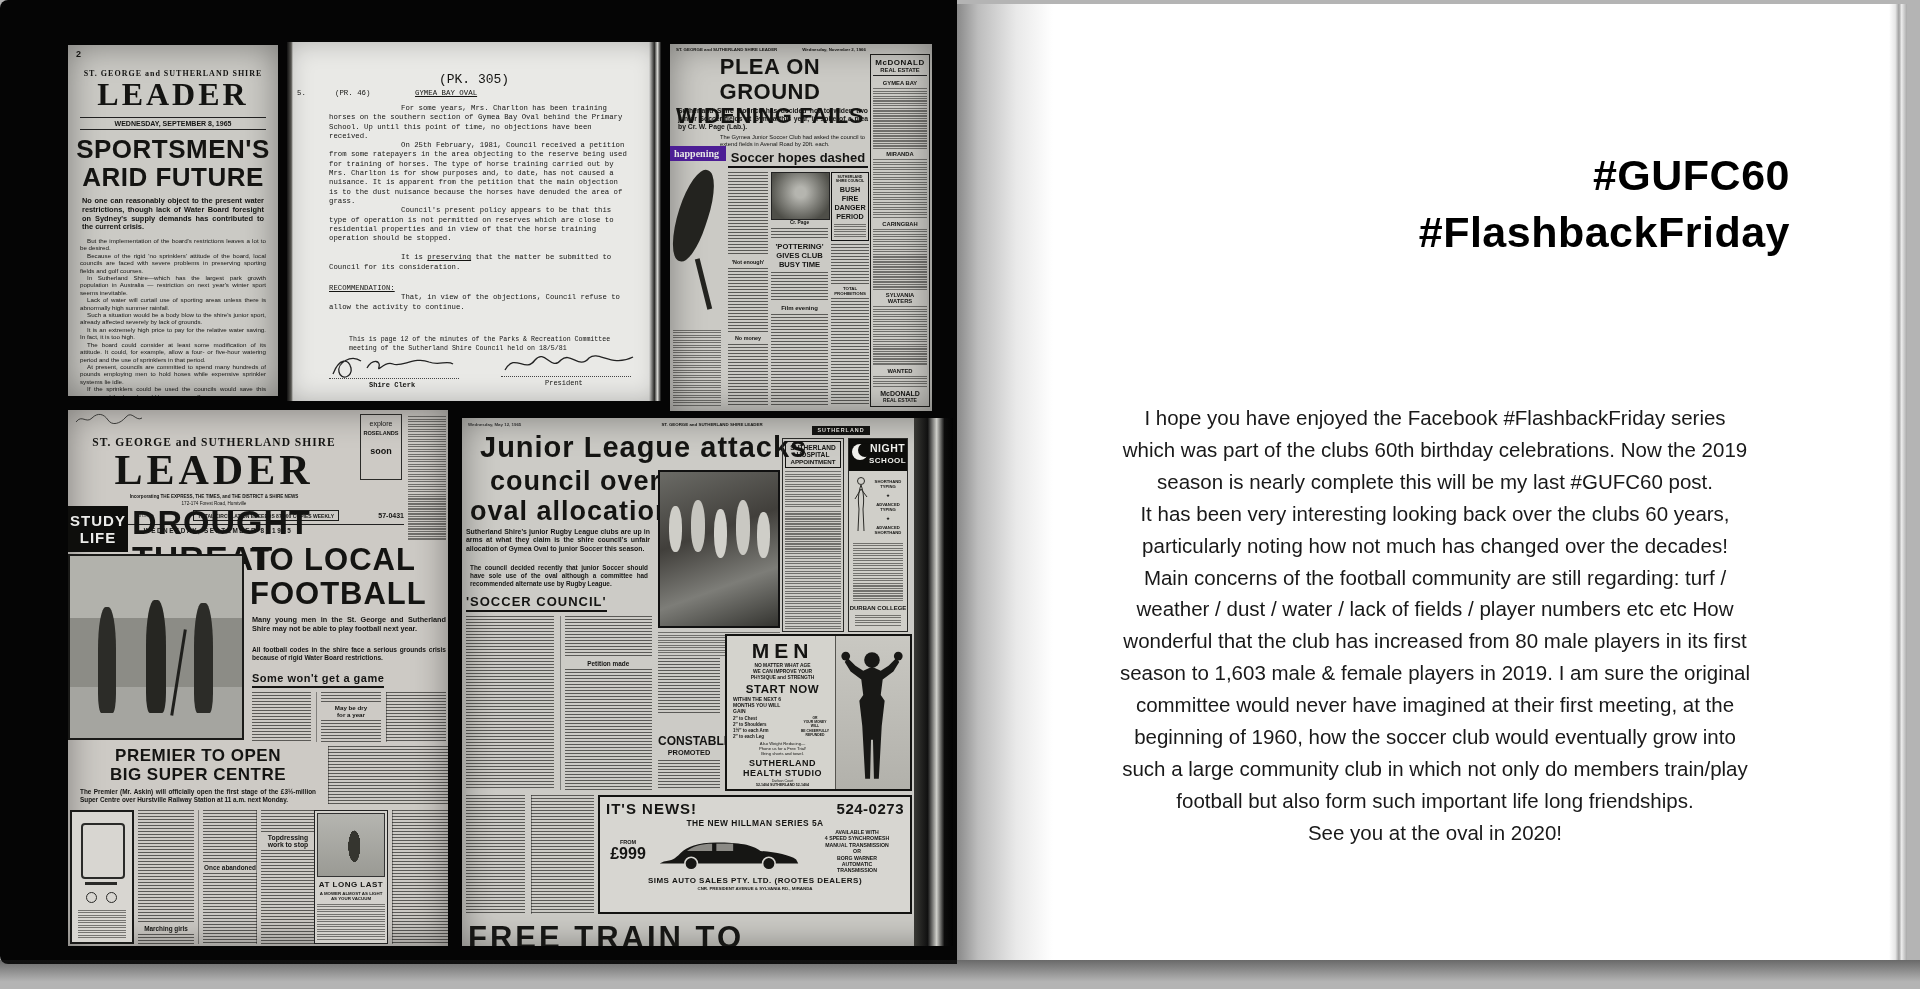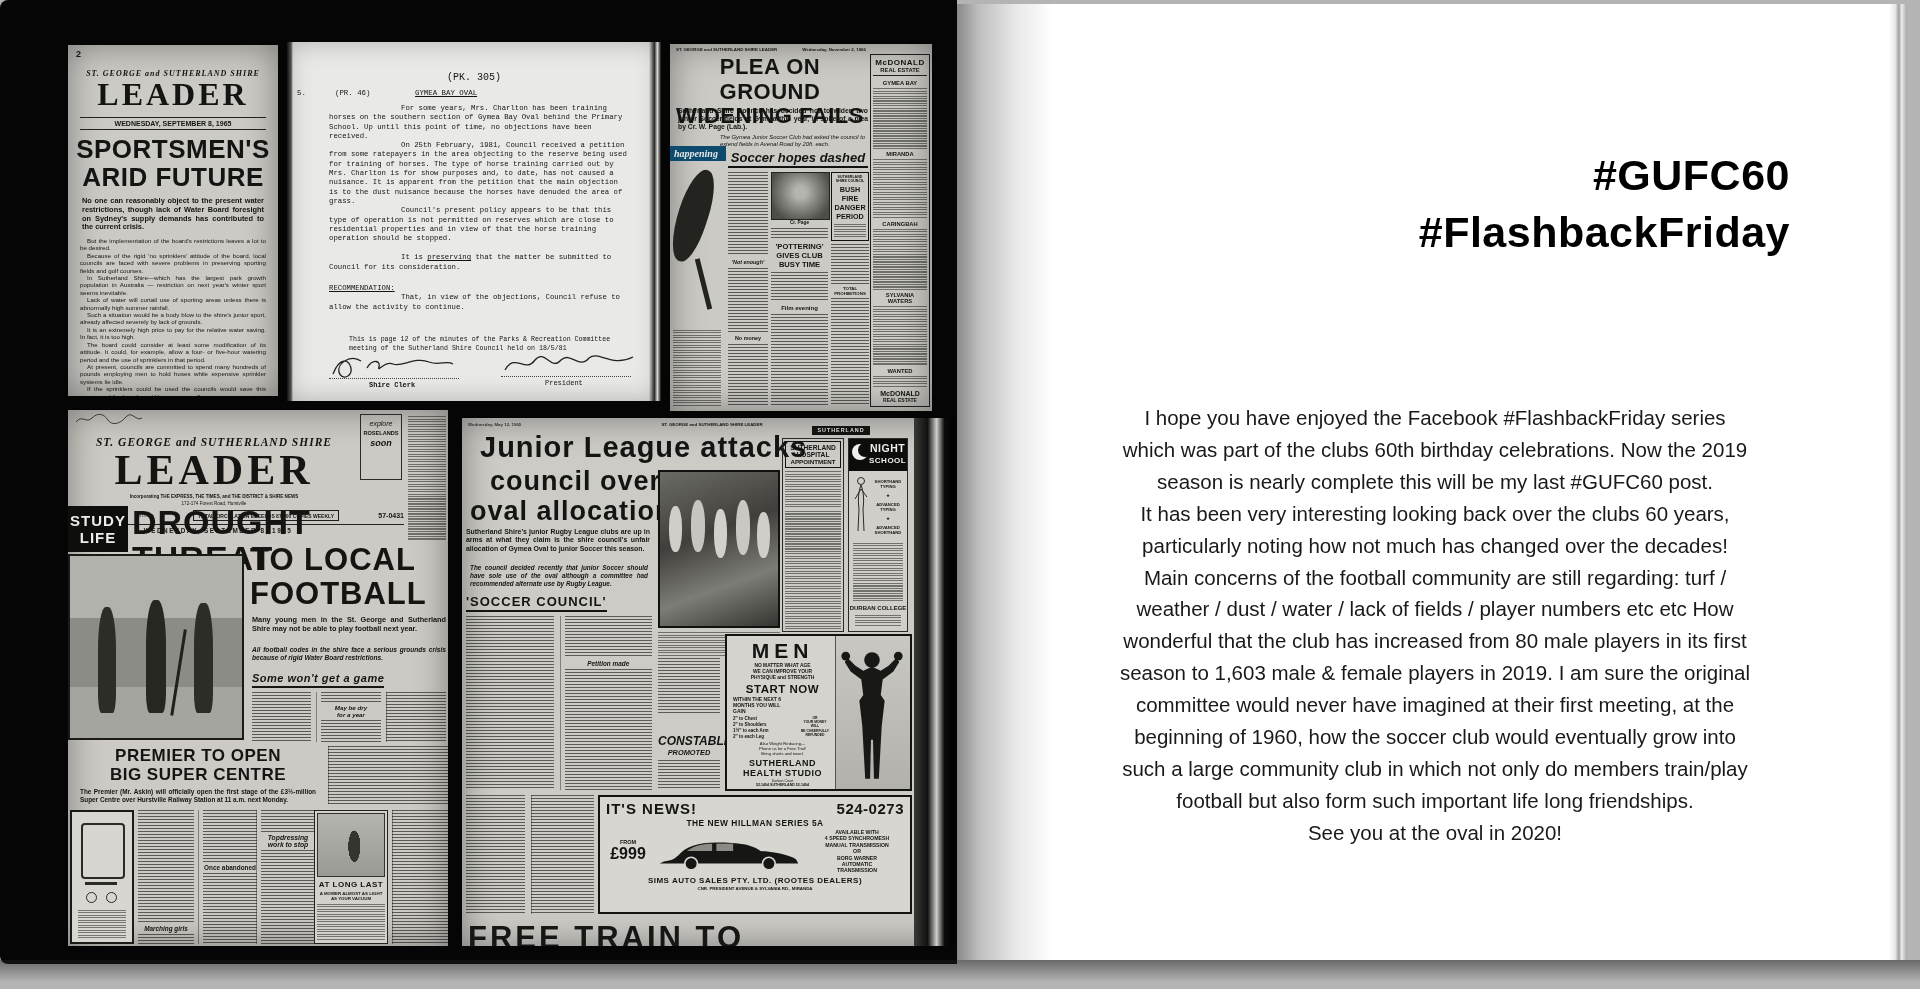--- a/index.html
+++ b/index.html
@@ -18,7 +18,7 @@
   .fx2{background-image:repeating-linear-gradient(180deg,rgba(20,20,18,.5) 0 1px,rgba(0,0,0,0) 1px 2.5px)}
   .serif{font-family:"Liberation Serif",serif}
   .mono{font-family:"Liberation Mono",monospace}
-  .b{font-weight:bold}.i{font-style:italic}.c{text-align:center}.j{text-align:justify}.u{text-decoration:underline}
+  .b{font-weight:bold}.i{}.c{text-align:center}.j{text-align:justify}.u{text-decoration:underline}
   .vr{border-left:1px solid rgba(15,15,15,.4)}
   .bx{border:1px solid #1c1c1a}
   .col{display:flex;flex-direction:column}

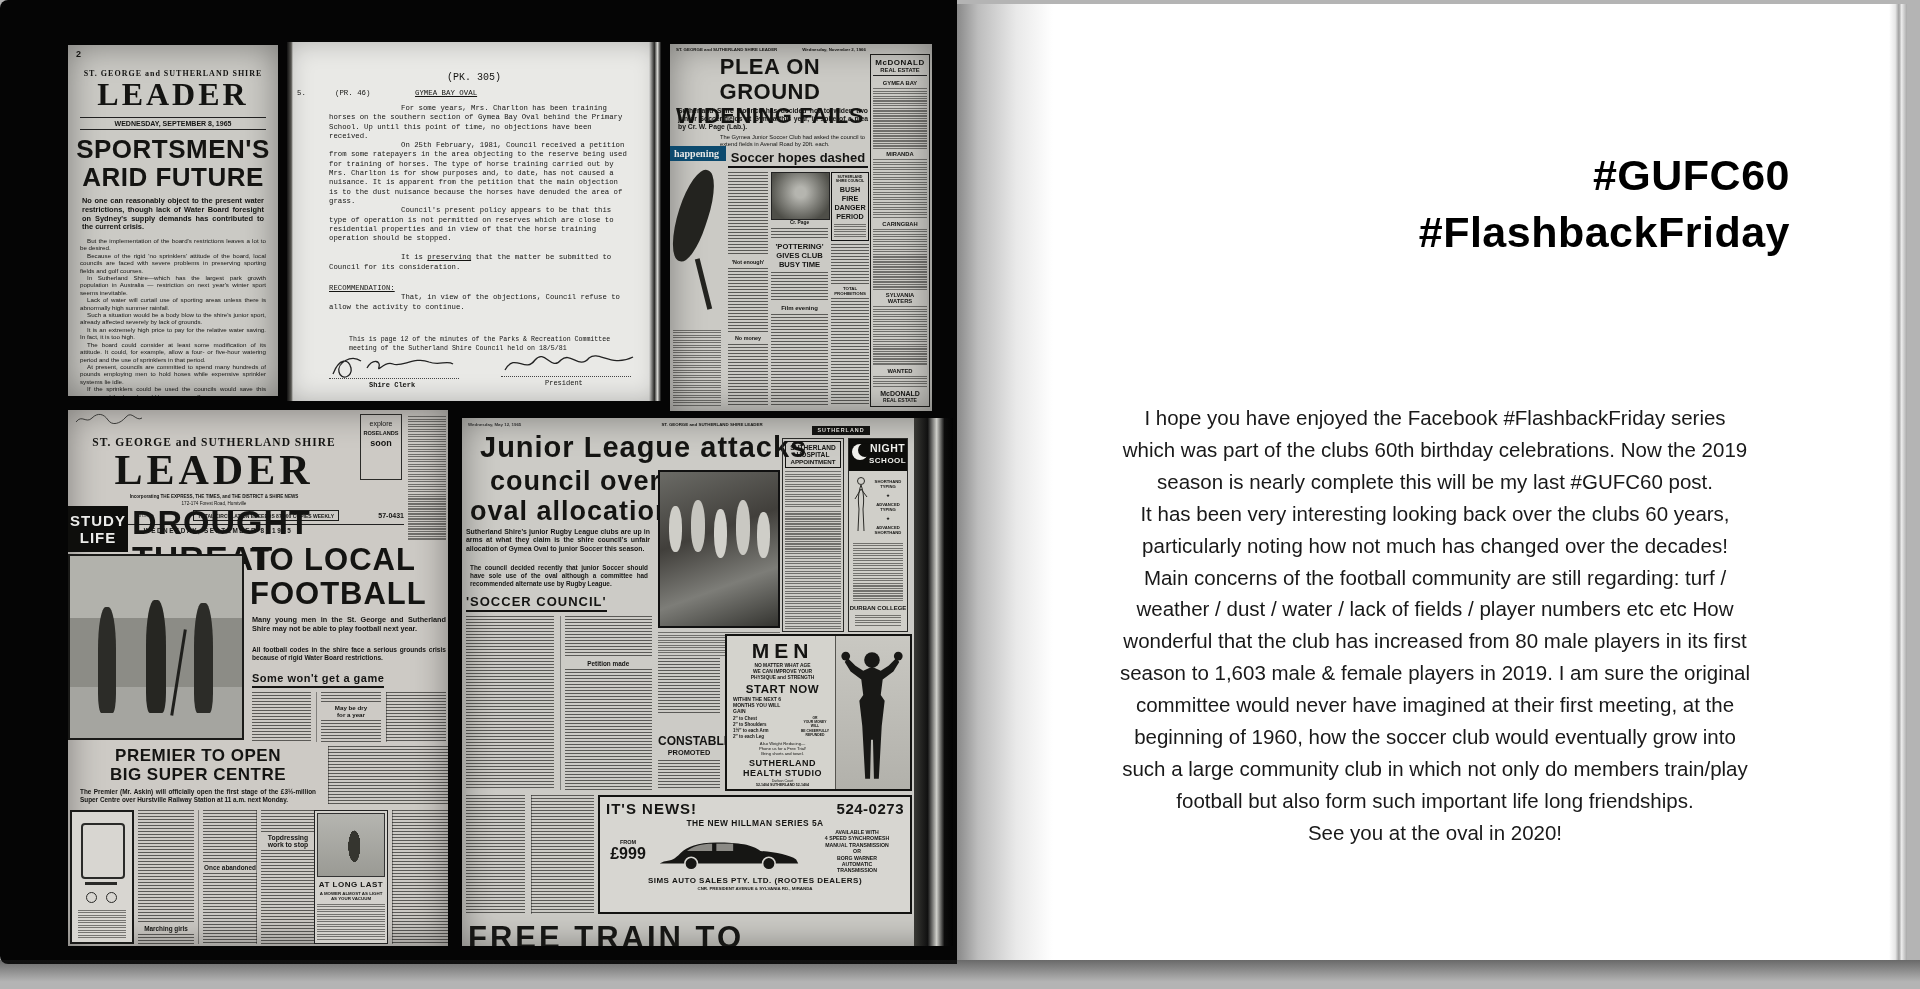--- a/index.html
+++ b/index.html
@@ -58,7 +58,7 @@
     <section class="clip mono" style="left:287px;top:42px;width:374px;height:359px;background:#e9e9e6;box-shadow:inset 0 0 26px rgba(0,0,0,.25)">
       <div class="abs" style="left:0;top:0;bottom:0;width:6px;background:linear-gradient(90deg,#111,#55544f 70%,rgba(0,0,0,0))"></div>
       <div class="abs" style="right:0;top:0;bottom:0;width:12px;background:linear-gradient(270deg,#0c0c0c 0,#d8d8d4 30%,#2a2a28 55%,rgba(0,0,0,0))"></div>
-      <div class="abs c" style="left:0;right:0;top:30px;font-size:10px">(PK. 305)</div>
+      <div class="abs c" style="left:0;right:0;top:30px;font-size:13px">(PK. 305)</div>
       <div class="abs" style="left:10px;top:47px;font-size:7.4px">5.</div>
       <div class="abs" style="left:48px;top:47px;font-size:7.4px">(PR. 46)</div>
       <div class="abs u" style="left:128px;top:47px;font-size:7.4px">GYMEA BAY OVAL</div>

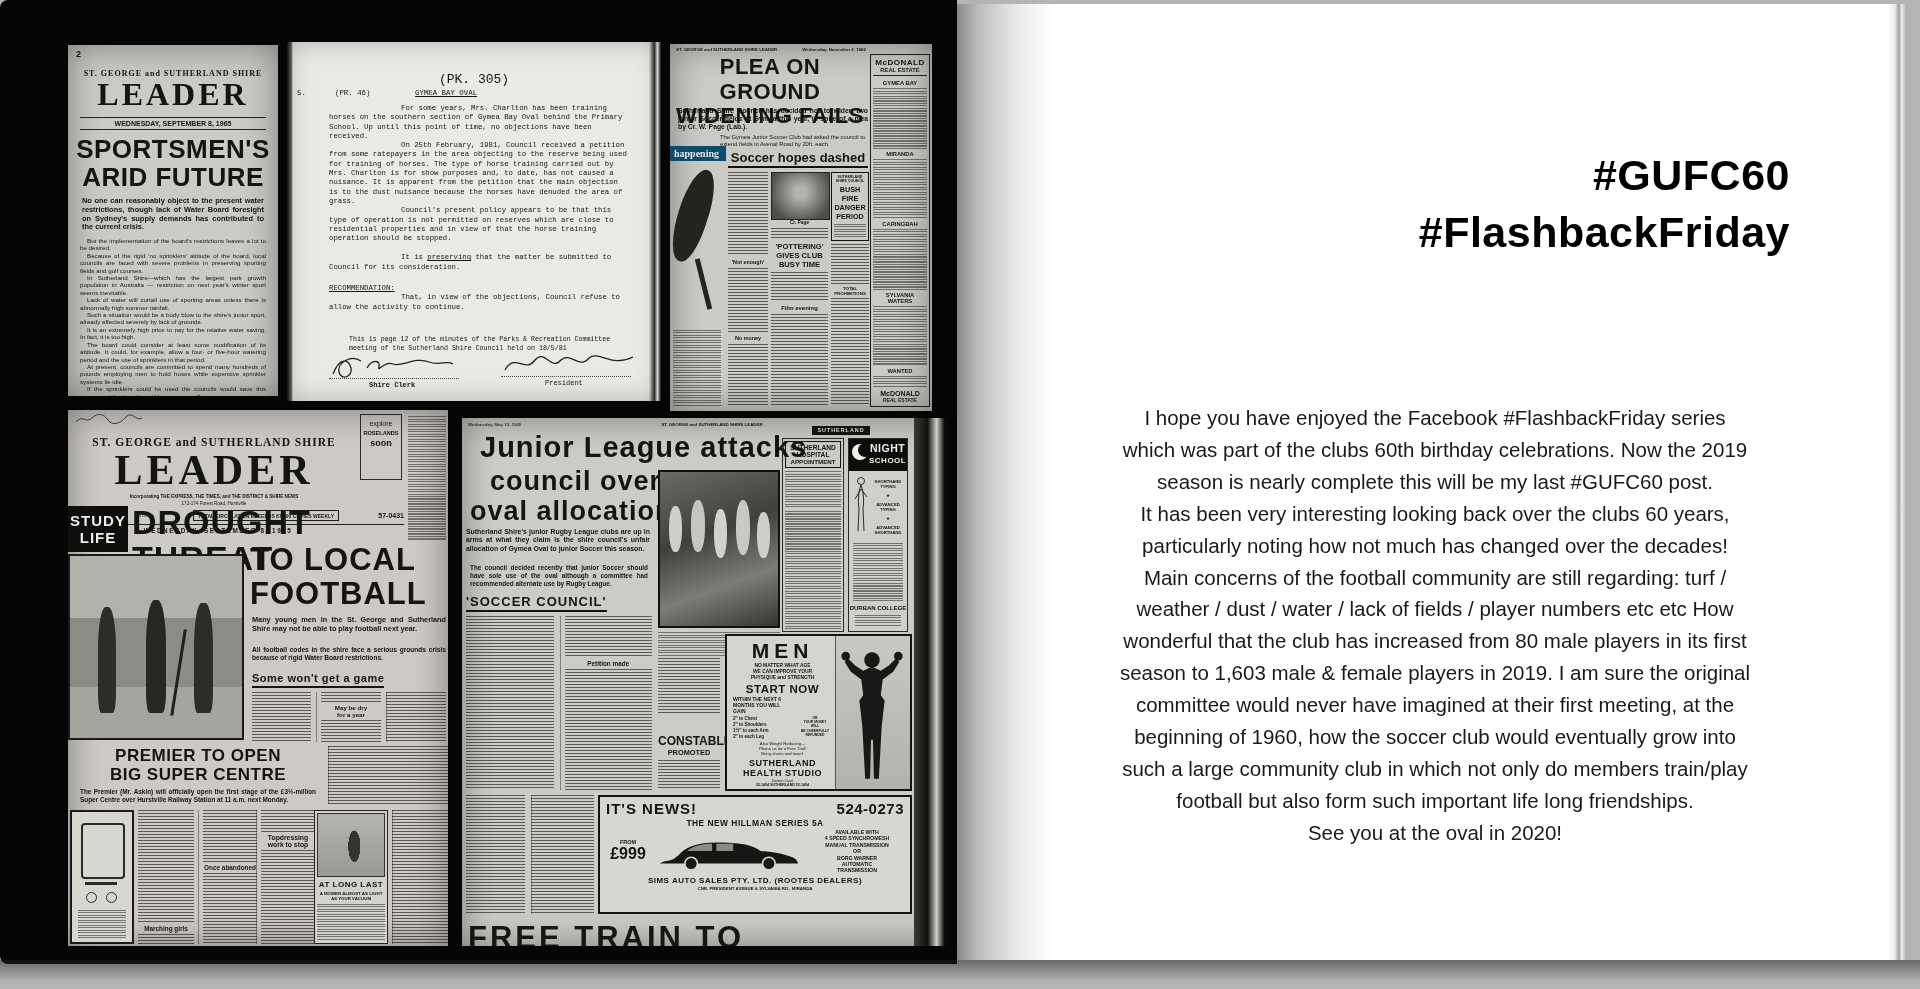--- a/index.html
+++ b/index.html
@@ -97,7 +97,7 @@
       </div>
       <div class="abs b j" style="left:8px;top:63px;width:190px;font-size:6.8px;line-height:8.2px">Sutherland Shire Council has decided not to widen two junior Soccer fields at Gymea this year, in spite of a plea by Cr. W. Page (Lab.).</div>
       <div class="abs i" style="left:50px;top:90px;width:146px;font-size:5.8px;line-height:7px">The Gymea Junior Soccer Club had asked the council to extend fields in Avenal Road by 20ft. each.</div>
-      <div class="abs serif i b" style="left:0;top:102px;width:56px;height:15px;background:#0c4a6e;color:#e8e8e6;font-size:10px;line-height:15px;padding-left:4px;box-sizing:border-box">happening</div>
+      <div class="abs serif i b" style="left:0;top:102px;width:56px;height:15px;background:#4c1d95;color:#e8e8e6;font-size:10px;line-height:15px;padding-left:4px;box-sizing:border-box">happening</div>
       <div class="abs" style="left:0;top:118px;width:54px;bottom:0">
         <i class="shape abs" style="left:8px;top:6px;width:30px;height:95px;background:#23231f;border-radius:50% 50% 45% 55%;transform:rotate(18deg)"></i>
         <i class="shape abs" style="left:31px;top:96px;width:5px;height:52px;background:#23231f;transform:rotate(-14deg)"></i>

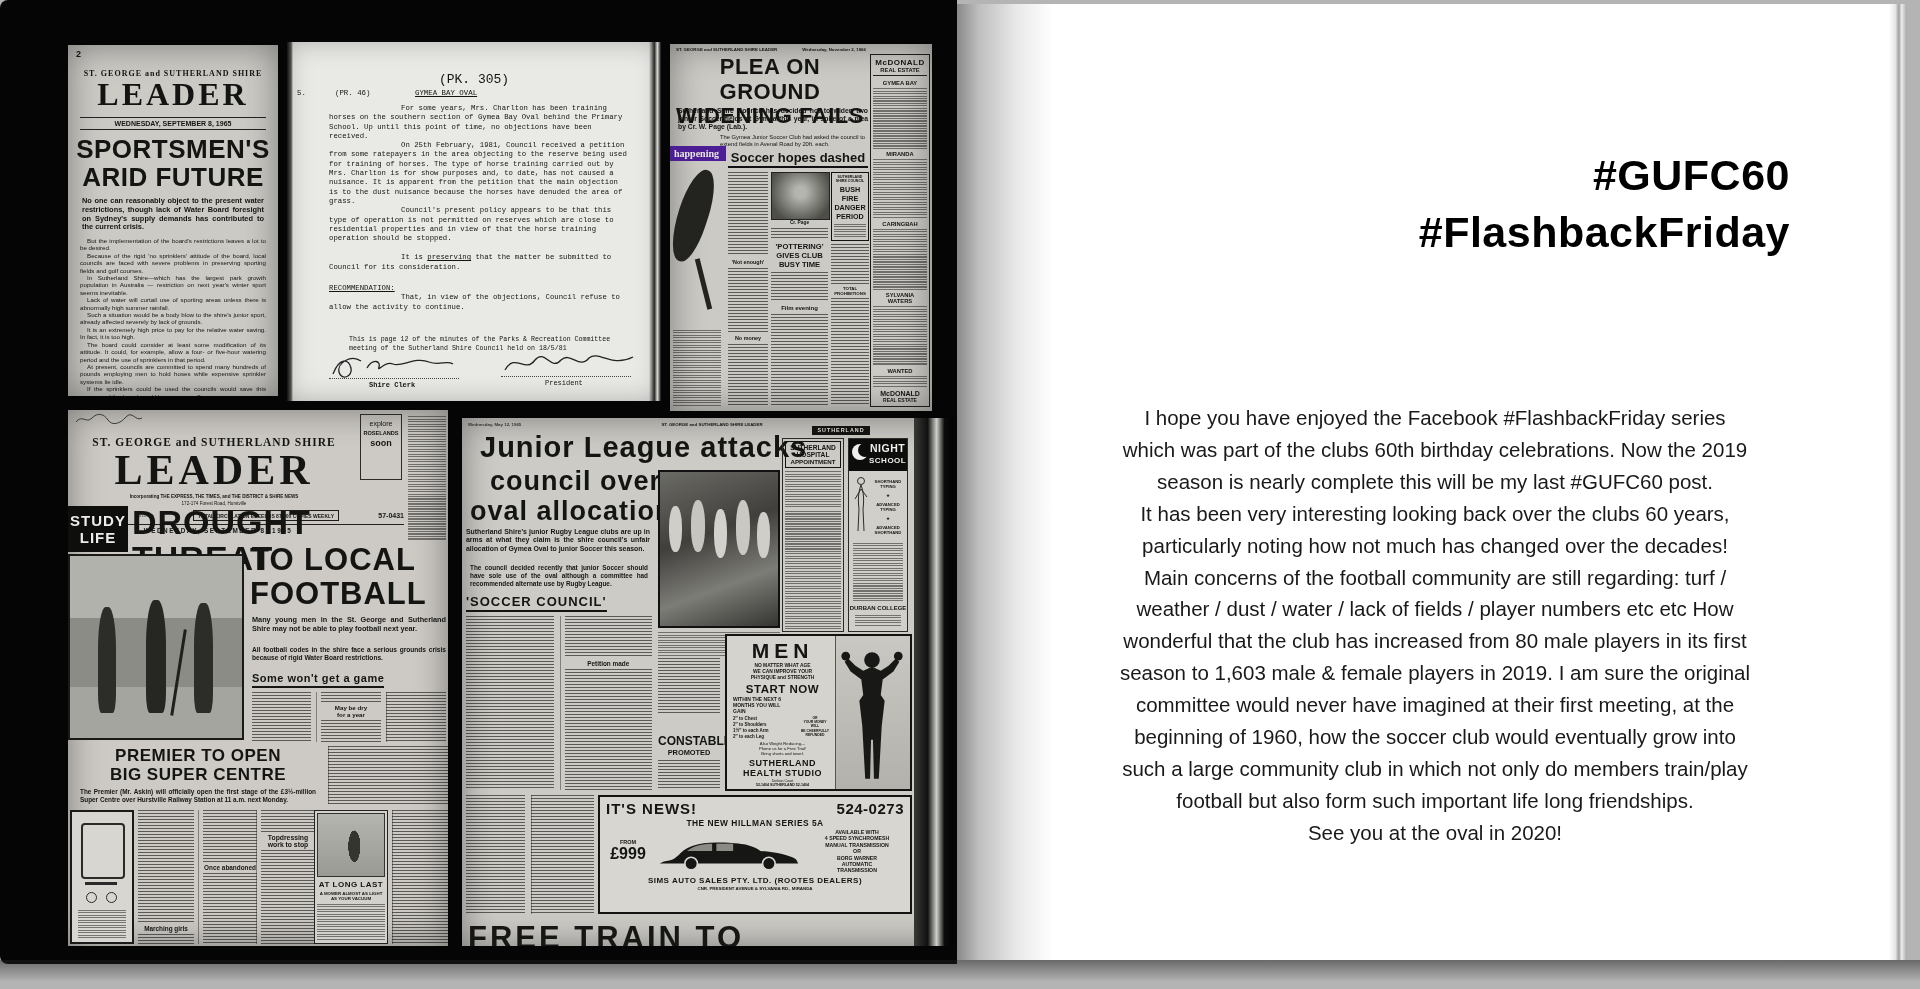--- a/index.html
+++ b/index.html
@@ -175,7 +175,7 @@
       <div class="abs c" style="left:292px;top:4px;width:42px;height:66px;border:1px solid #2a2a28;padding-top:5px;box-sizing:border-box">
         <div class="i" style="font-size:7px">explore</div>
         <div class="b" style="font-size:5.6px;margin-top:3px">ROSELANDS</div>
-        <div class="i b" style="font-size:9px;margin-top:2px">soon</div>
+        <div class="i b" style="font-size:9px;margin-top:10px">soon</div>
       </div>
       <div class="abs fx2" style="left:340px;top:6px;width:38px;height:124px"></div>
       <div class="abs col c b" style="left:0;top:96px;width:60px;height:46px;background:#0e0e0c;color:#ececea;justify-content:center;font-size:15px;line-height:17px;letter-spacing:1px">

